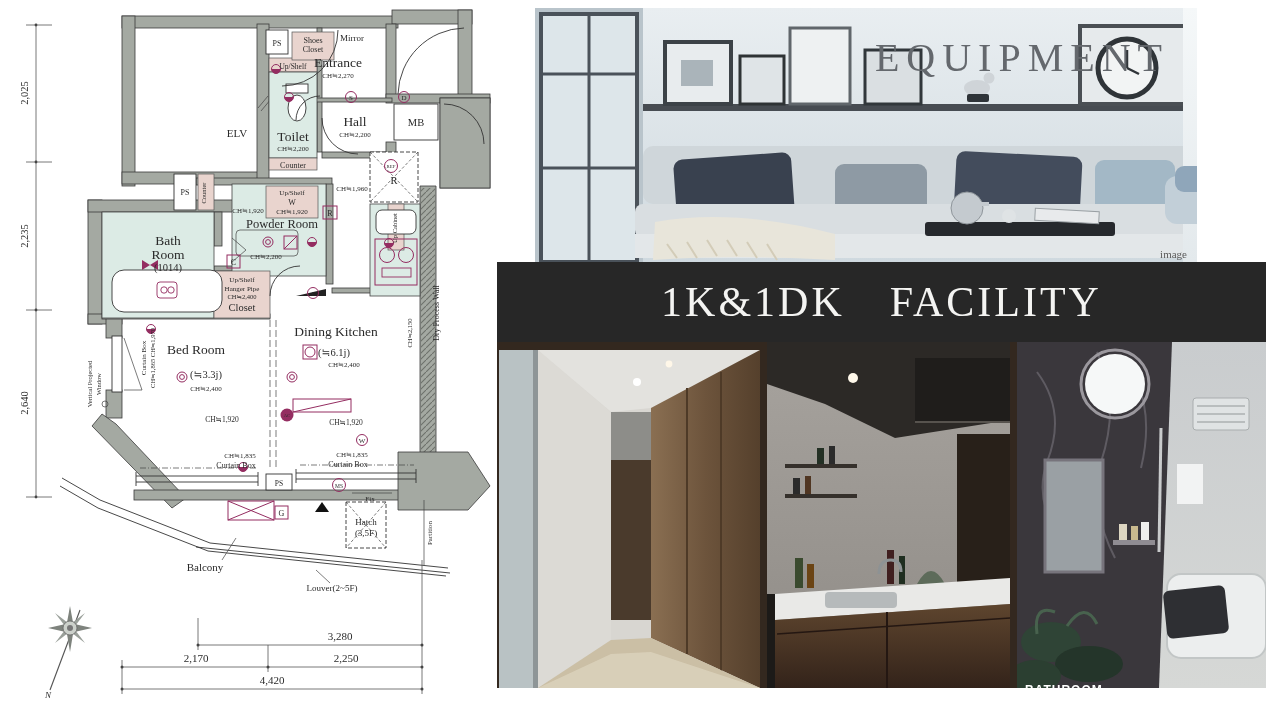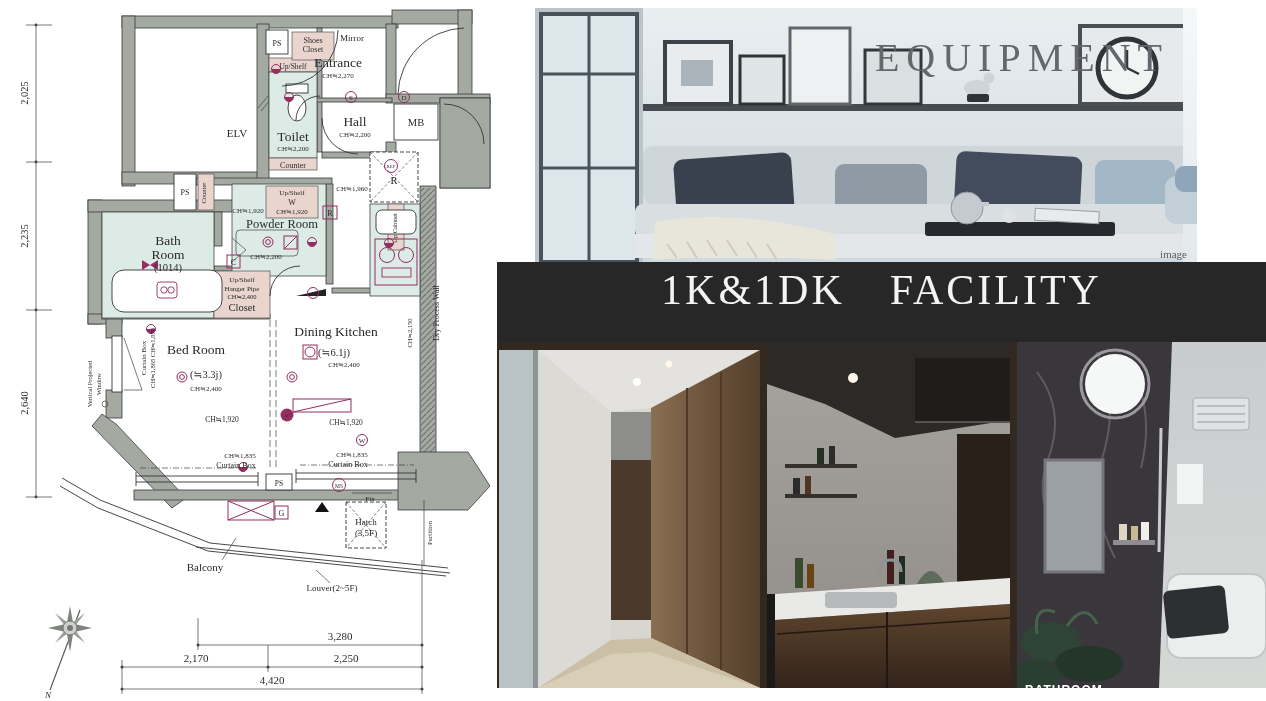--- a/index.html
+++ b/index.html
@@ -24,7 +24,7 @@
               color:#64686d;font-family:"Liberation Serif",serif;}
   .hero-caption{position:absolute;bottom:2px;right:10px;font-size:11px;color:#5a5a5a;}
   .banner{position:absolute;left:497px;top:262px;width:769px;height:80px;background:#272727;
-          display:flex;justify-content:center;}
+          display:flex;align-items:center;justify-content:center;}
   .banner span{color:#f4f4f2;font-size:42px;letter-spacing:3px;white-space:pre;
                font-family:"Liberation Serif",serif;}
   .gallery{position:absolute;left:497px;top:342px;width:769px;height:346px;background:#33281f;}

